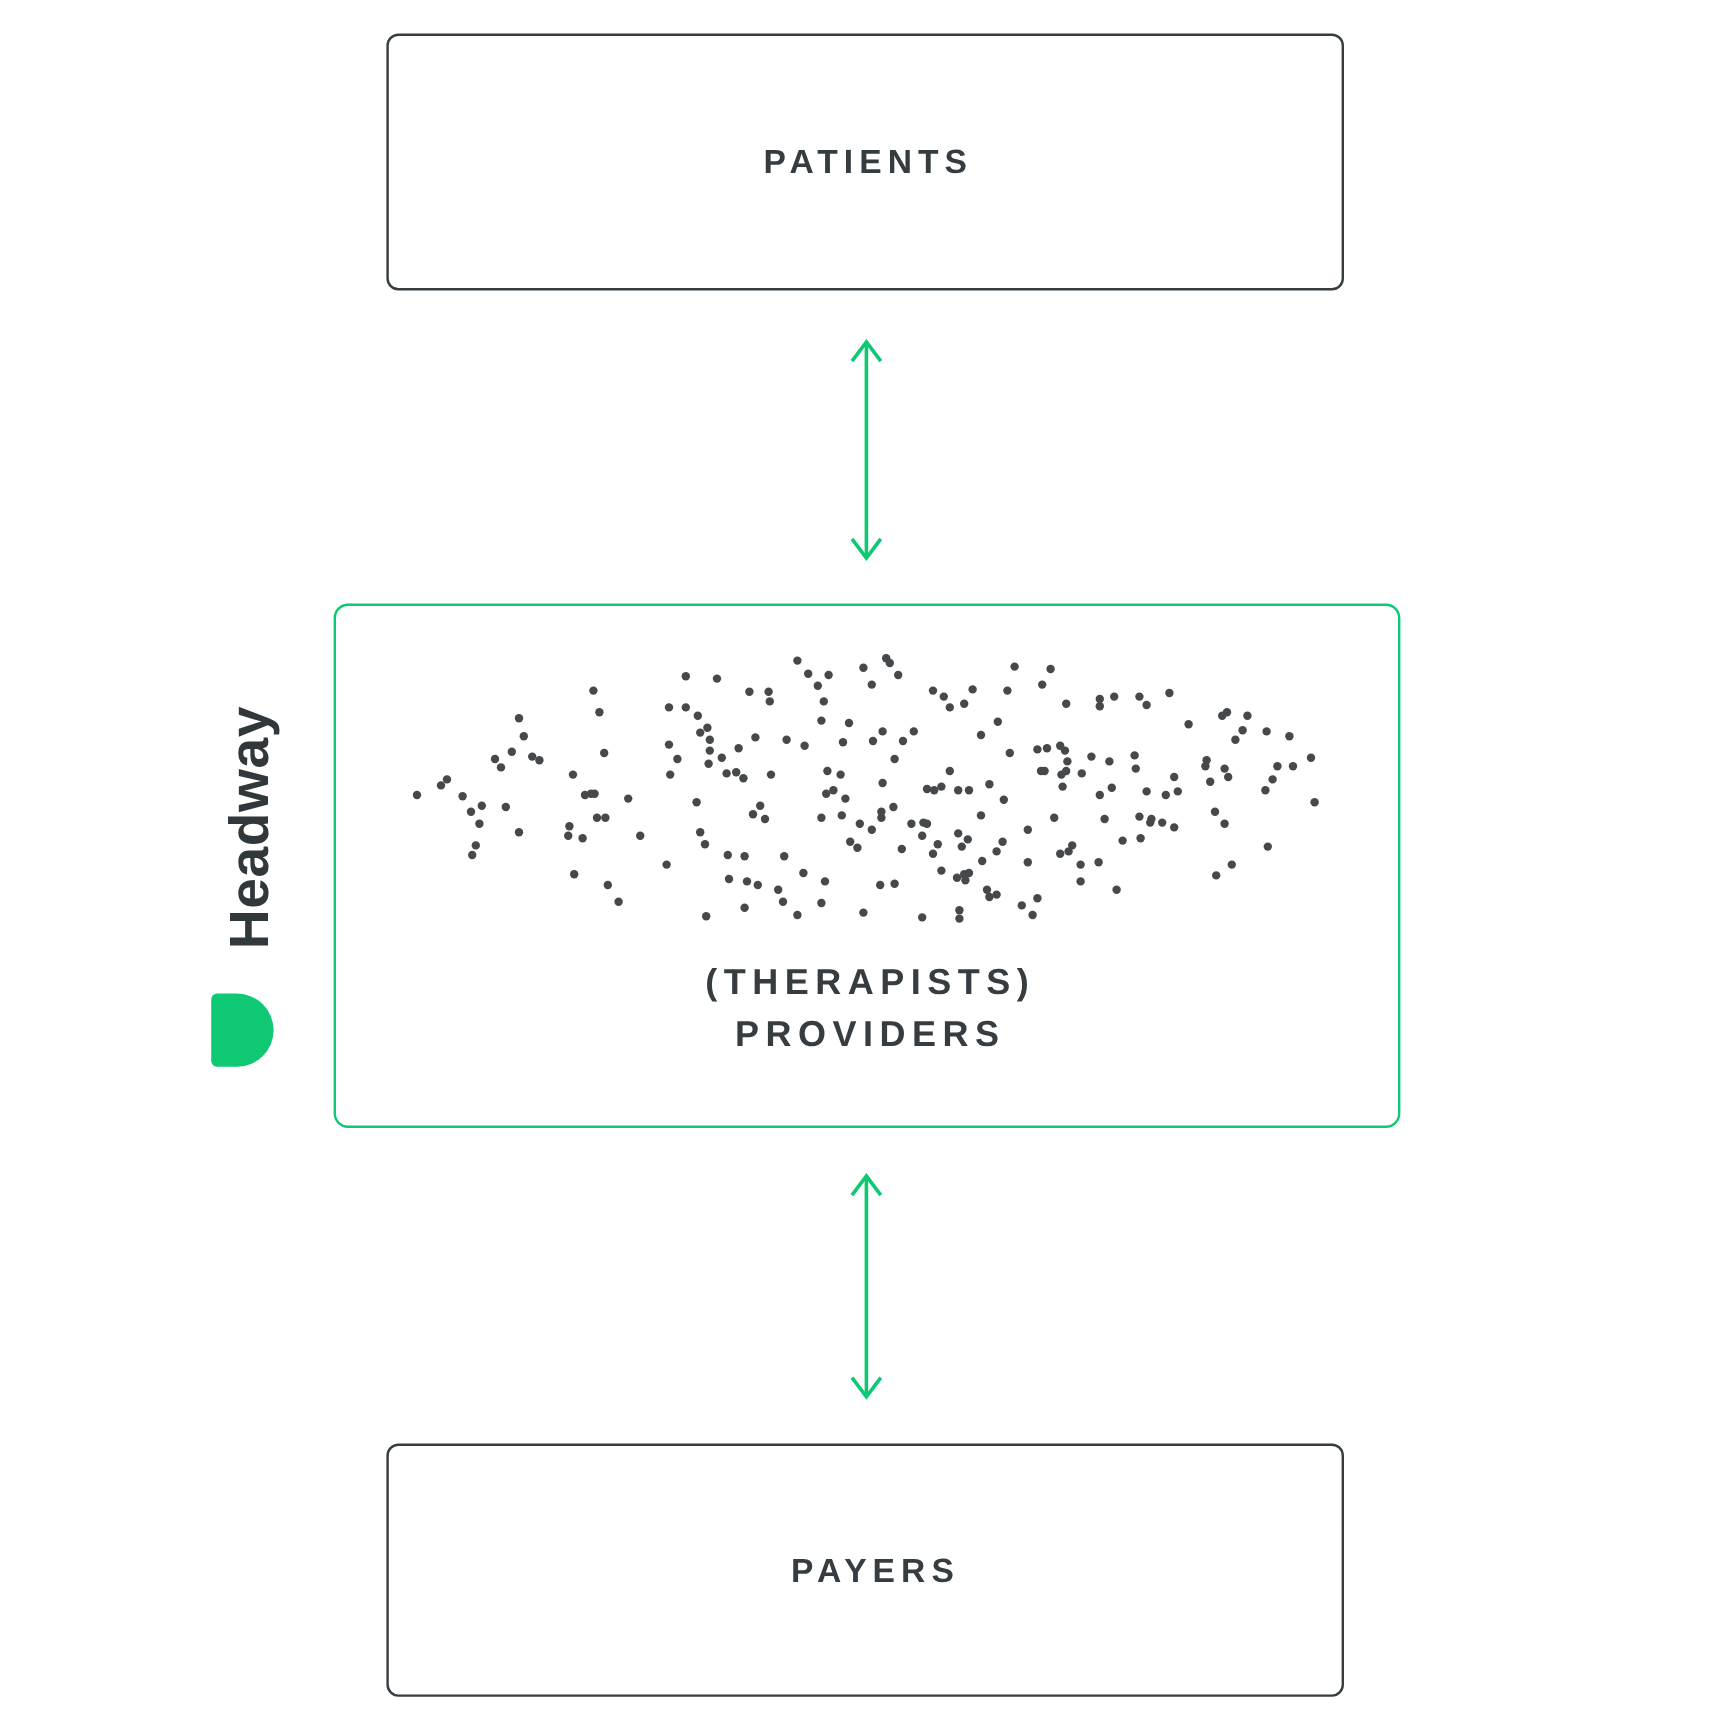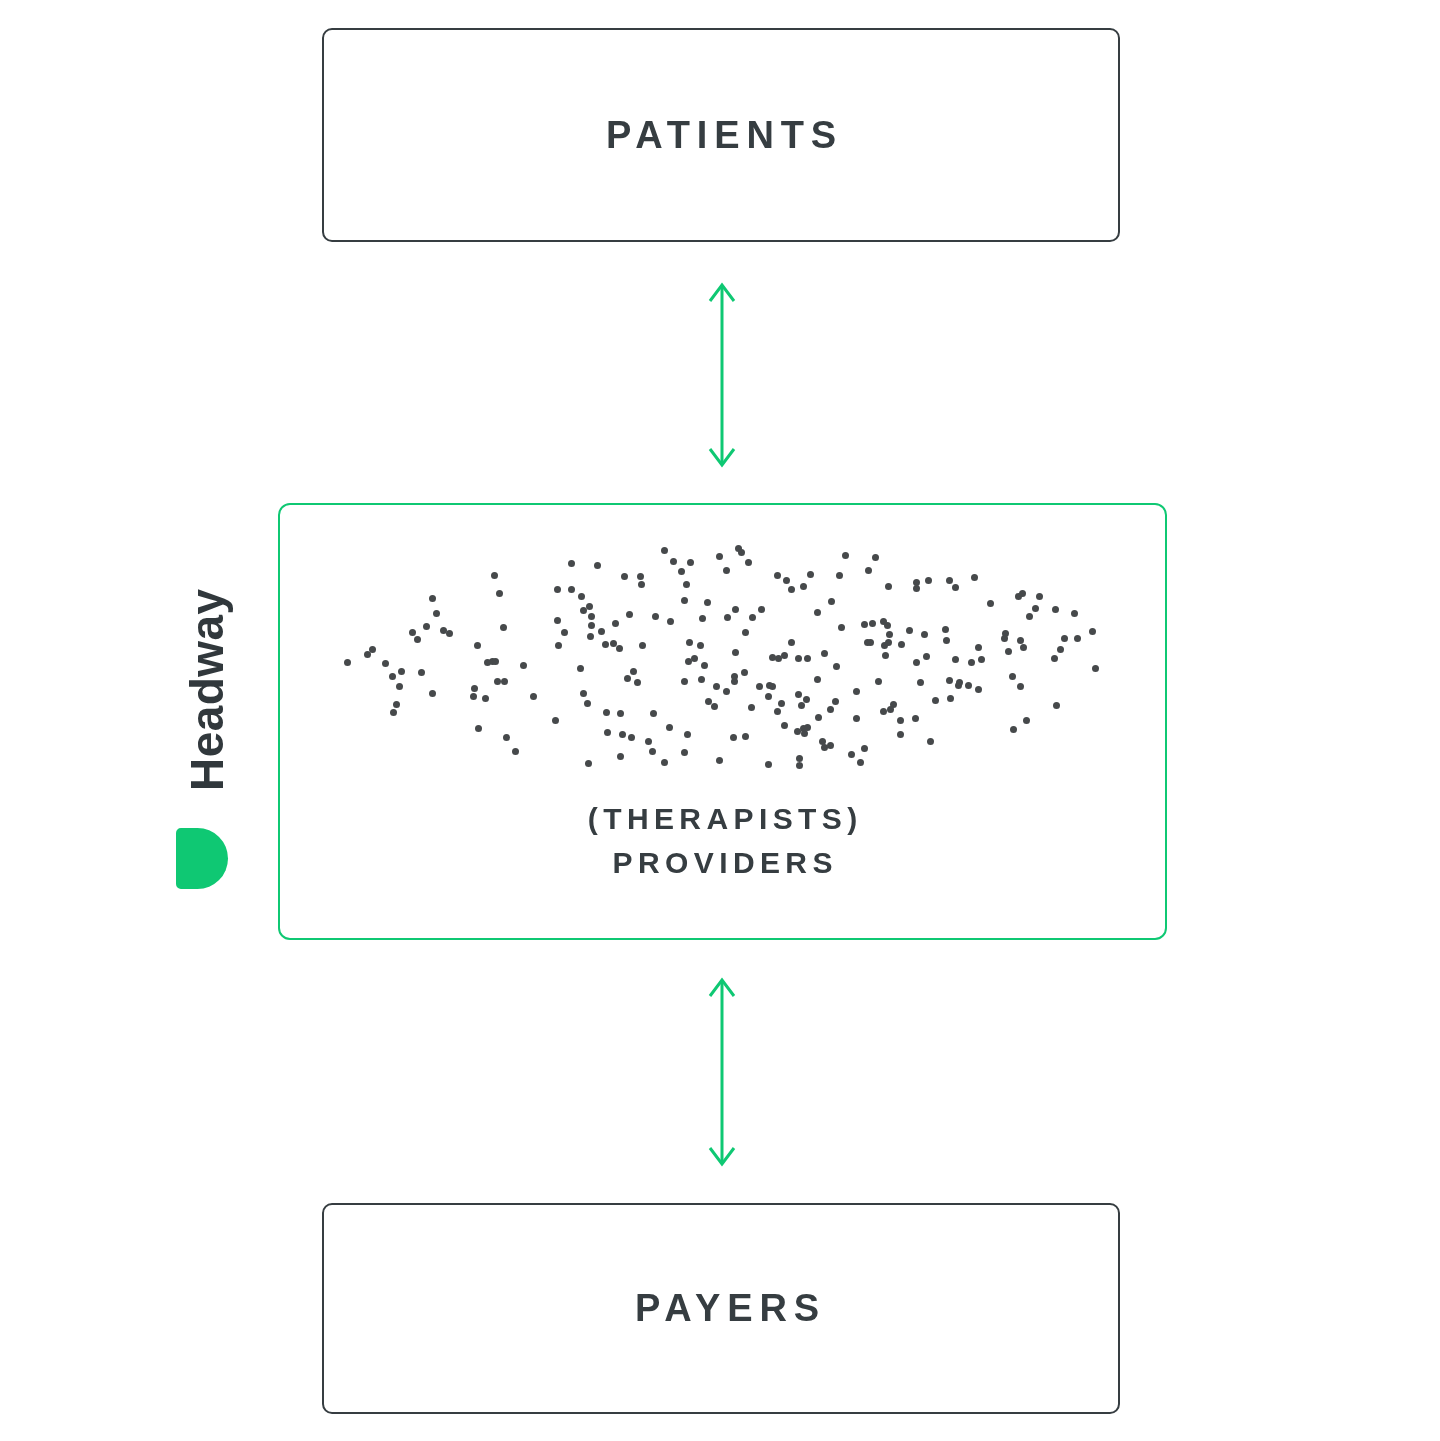--- a/index.html
+++ b/index.html
@@ -30,7 +30,7 @@
   .node-label{
     color:var(--ink);
     font-weight:bold;
-    font-size:38px;
+    font-size:28px;
     letter-spacing:0.18em;
     text-indent:0.18em;
     text-align:center;

